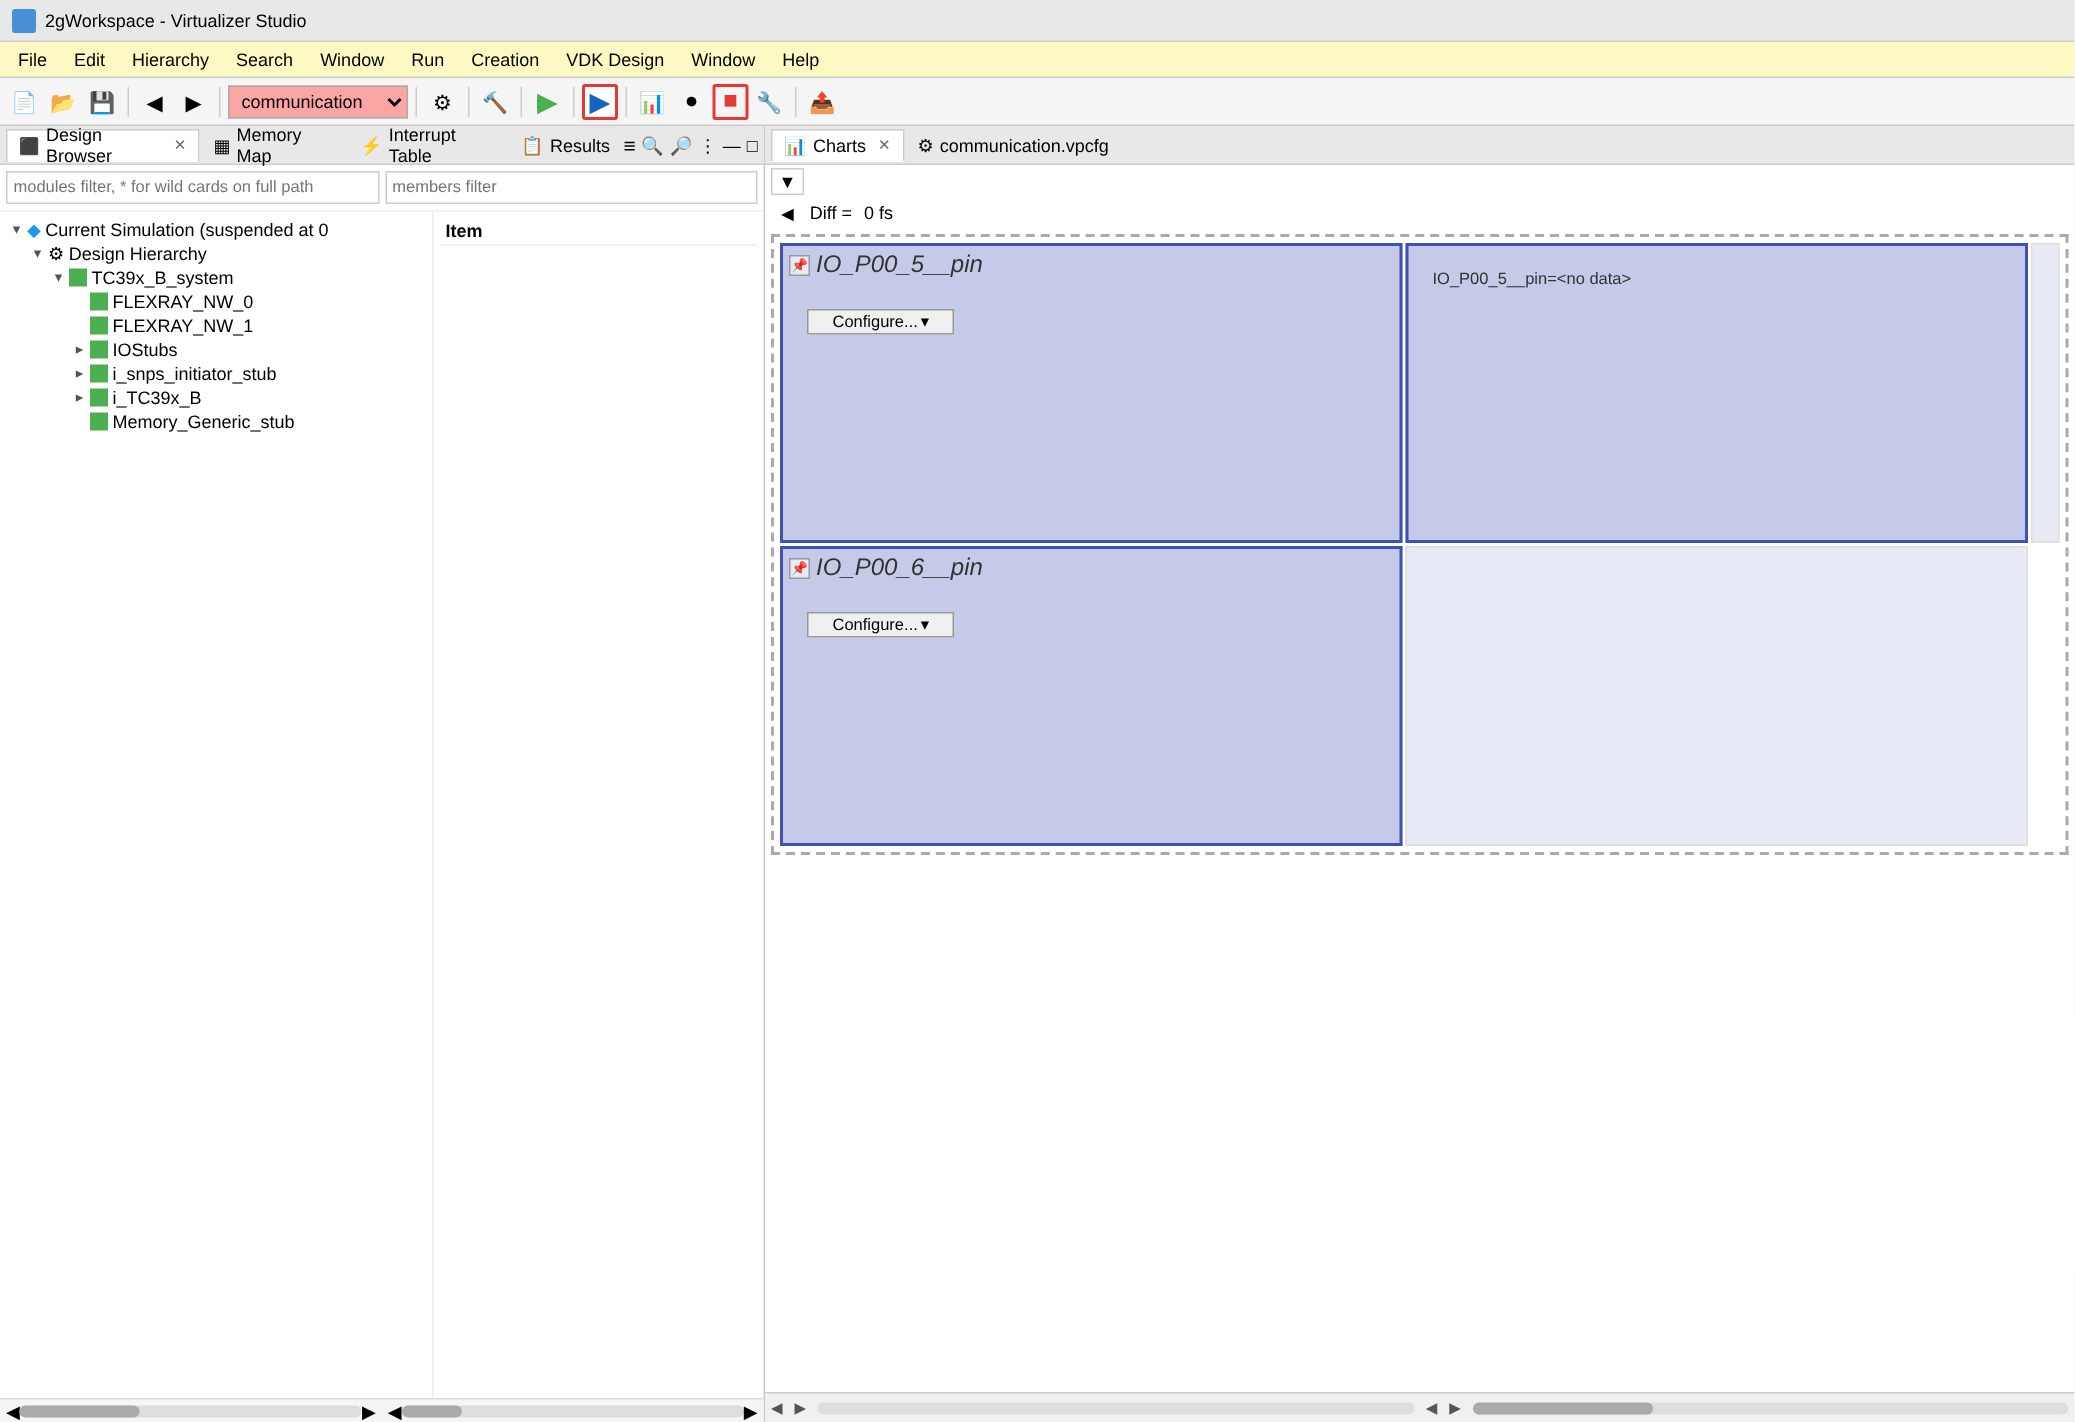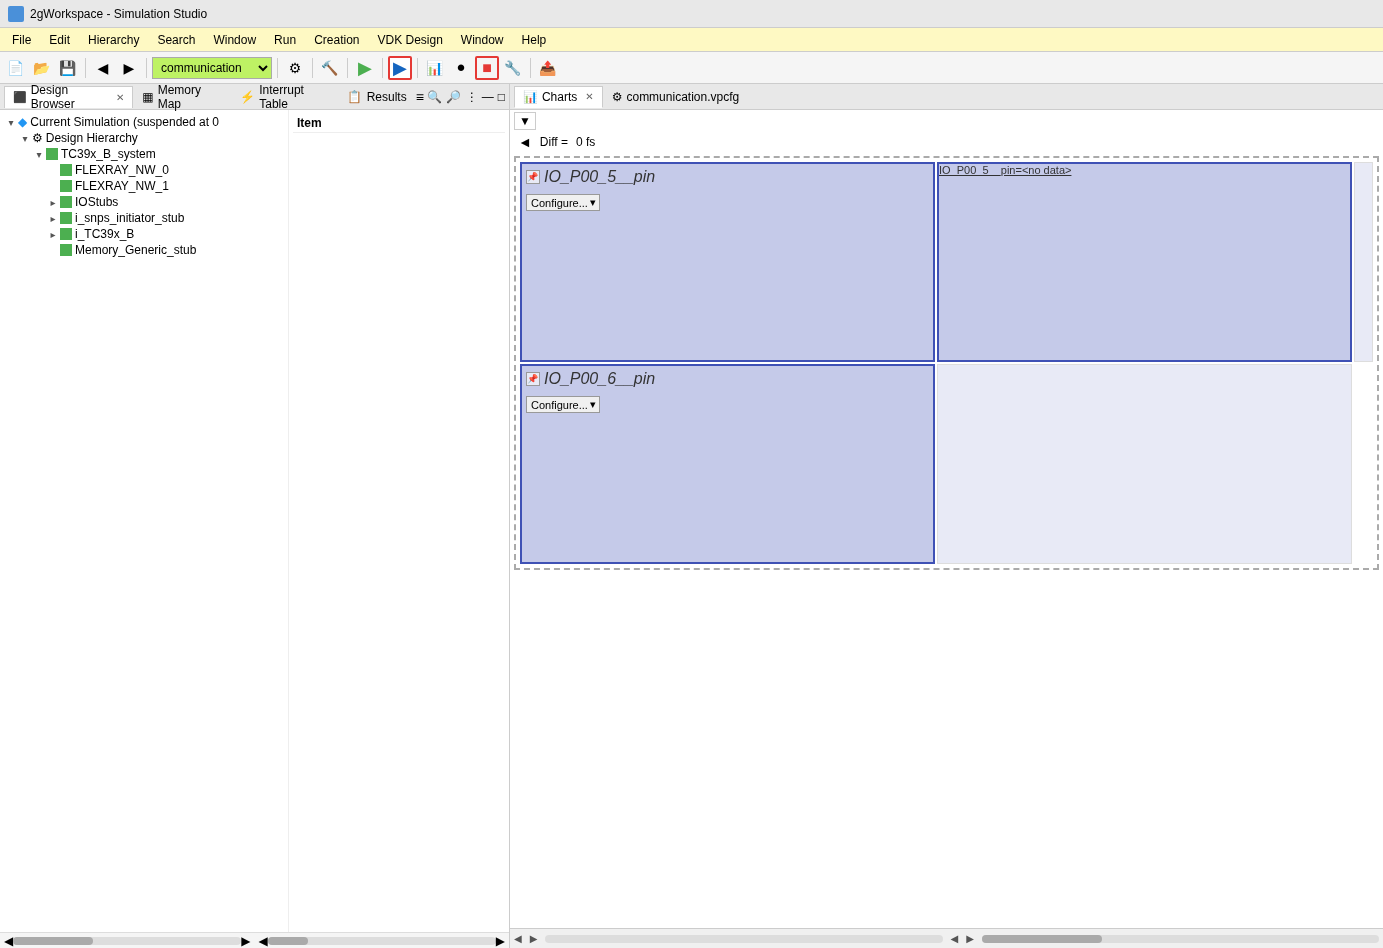--- a/index.html
+++ b/index.html
@@ -308,7 +308,7 @@
 
 <div class="title-bar">
   <div class="title-bar-icon"></div>
-  <span>2gWorkspace - Simulation Studio</span>
+  <span>2gWorkspace - Virtualizer Studio</span>
 </div>
 
 <div class="menu-bar">

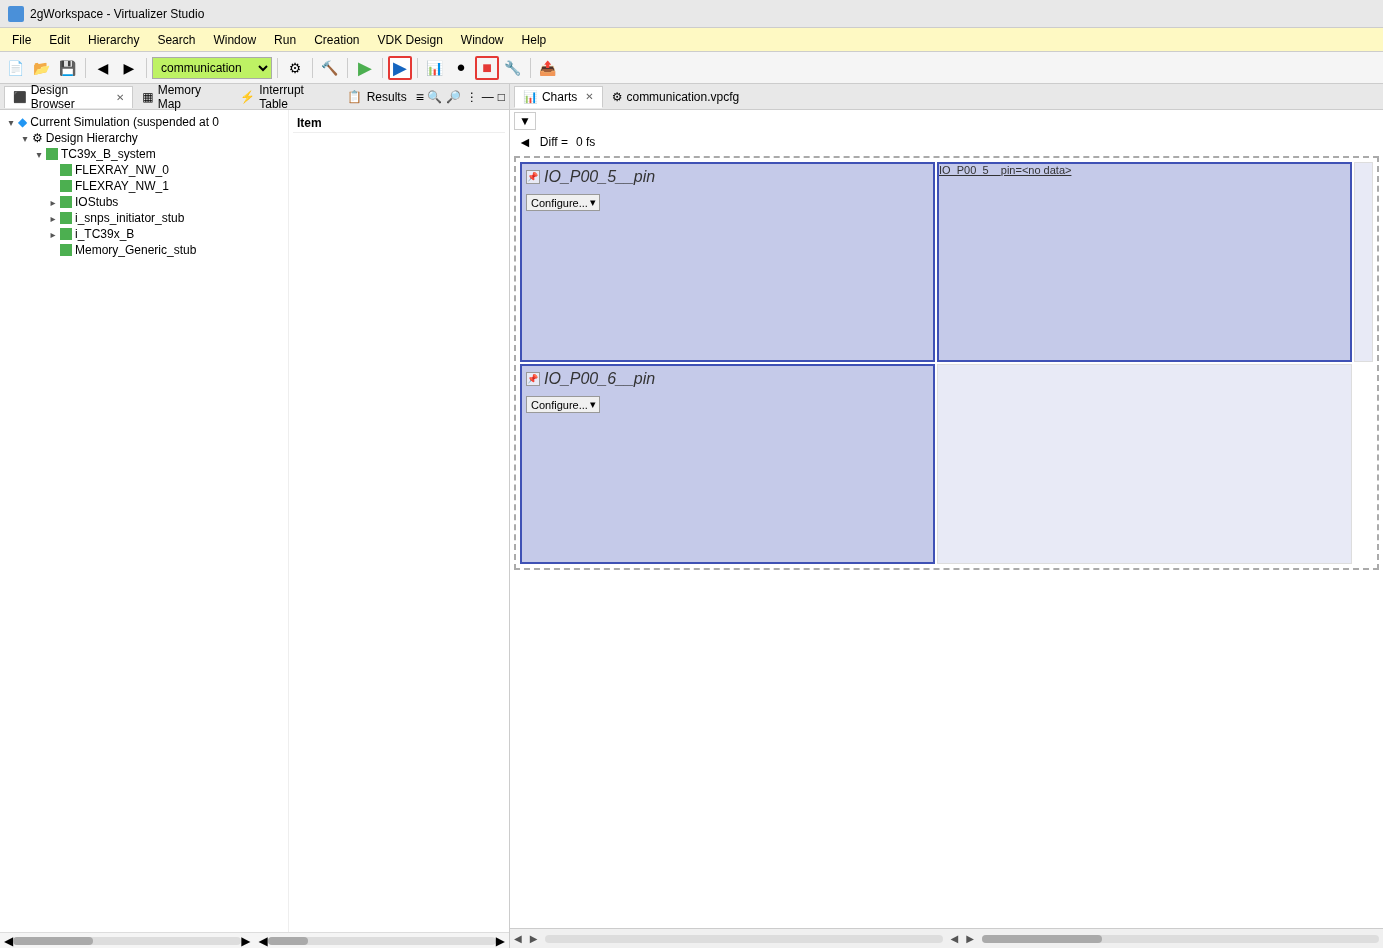--- a/index.html
+++ b/index.html
@@ -59,7 +59,7 @@
     .toolbar-dropdown {
       height: 22px;
       border: 1px solid #aaa;
-      background: #bef264;
+      background: #fca5a5;
       padding: 0 4px;
       font-size: 12px;
       width: 120px;

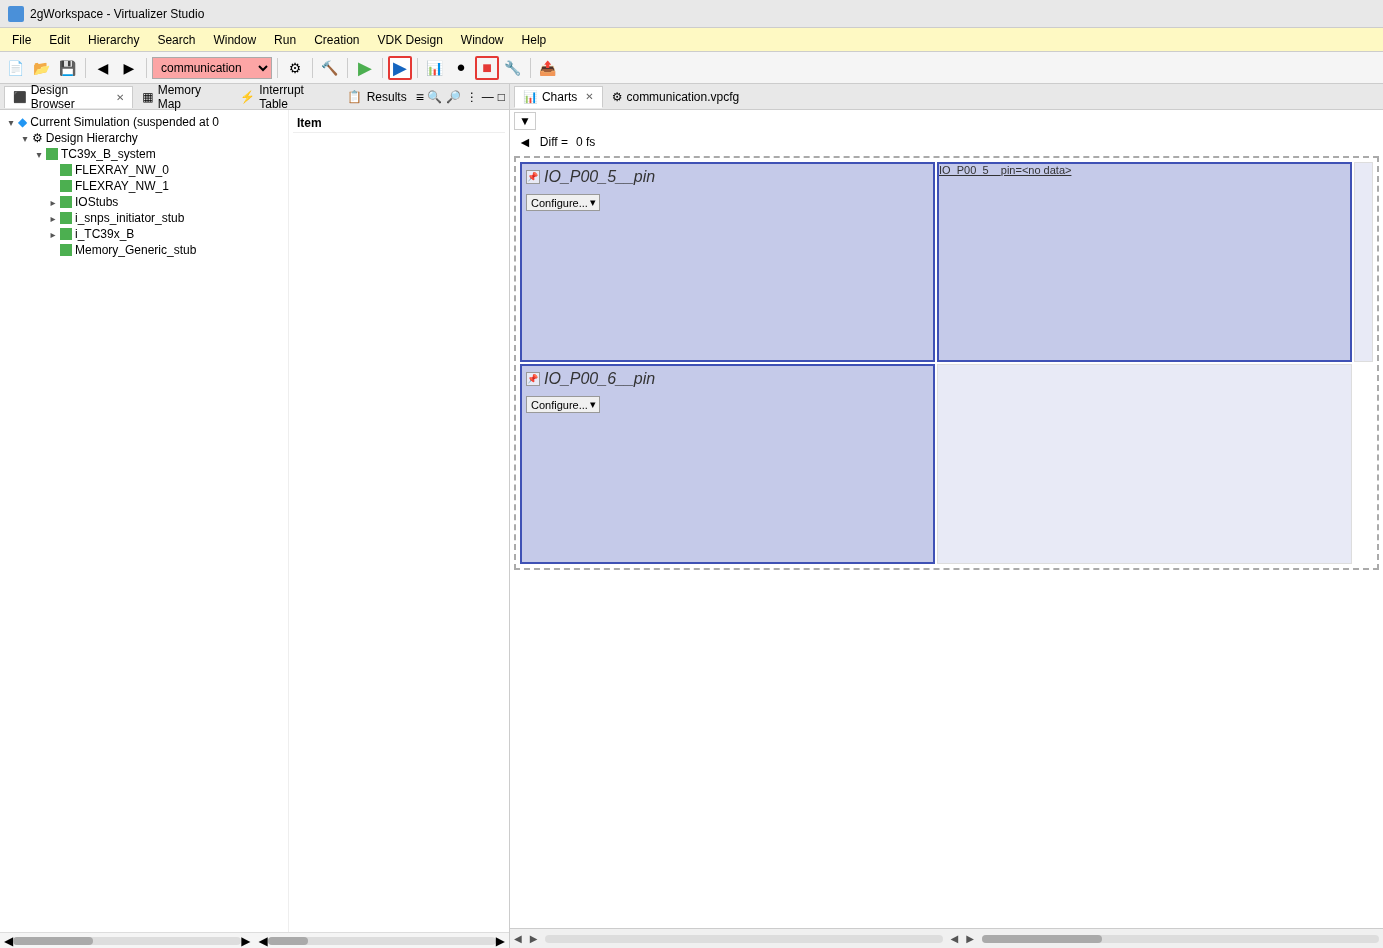--- a/index.html
+++ b/index.html
@@ -386,6 +386,10 @@
       </div>
     </div>
 
+    <div class="filter-bar">
+      <input class="filter-input" type="text" placeholder="modules filter, * for wild cards on full path" style="">
+      <input class="filter-input" type="text" placeholder="members filter" style="">
+    </div>
 
     <div class="tree-area">
       <div class="tree-column">

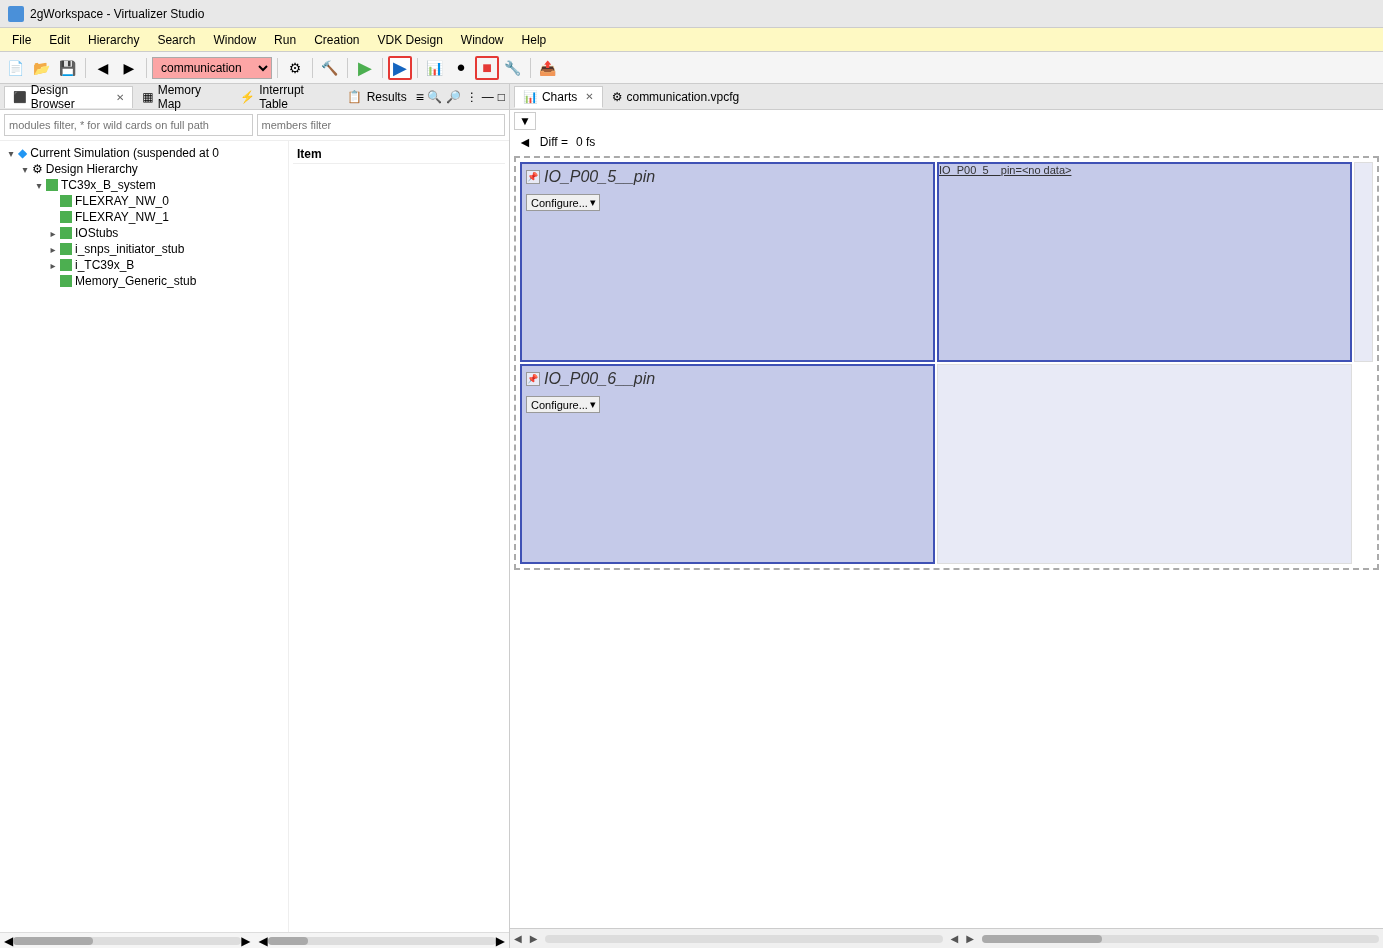--- a/index.html
+++ b/index.html
@@ -515,7 +515,7 @@
         </div>
 
         <div class="chart-cell" style="background:#c5cae9;">
-          <div style="padding:0; font-size:11px; color:#333;text-decoration:underline;">IO_P00_5__pin=&lt;no data&gt;</div>
+          <div style="padding:16px; font-size:11px; color:#333;">IO_P00_5__pin=&lt;no data&gt;</div>
         </div>
 
         <div class="chart-cell-top-right">

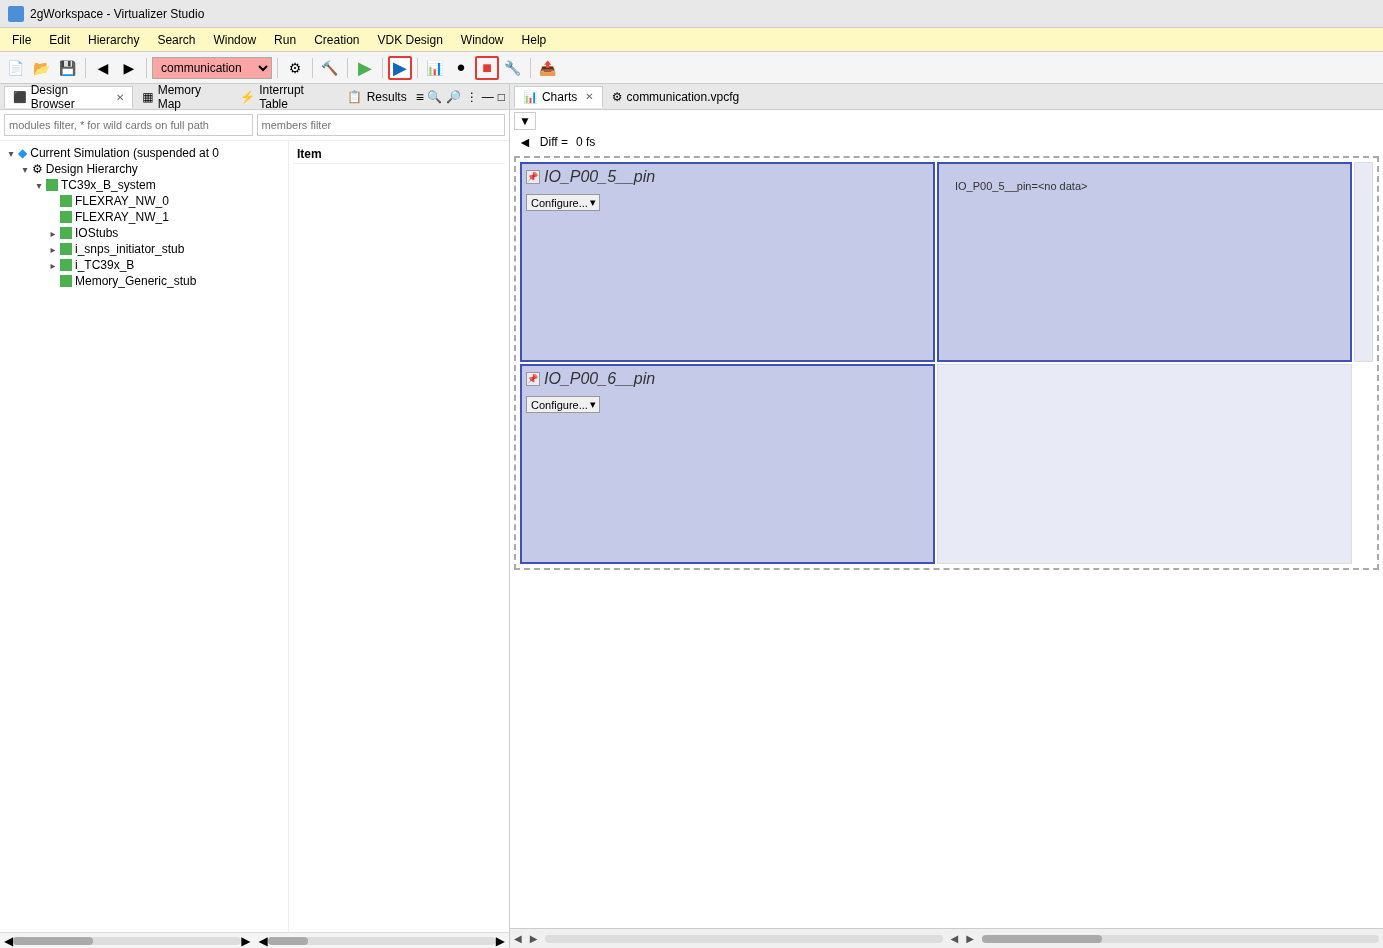--- a/index.html
+++ b/index.html
@@ -262,10 +262,10 @@
       align-items: center;
       border: 1px solid #999;
       background: #f0f0f0;
-      padding: 1px 4px;
+      padding: 1px 16px;
       font-size: 11px;
       cursor: pointer;
-      margin: 4px;
+      margin: 16px;
       gap: 2px;
     }
 

